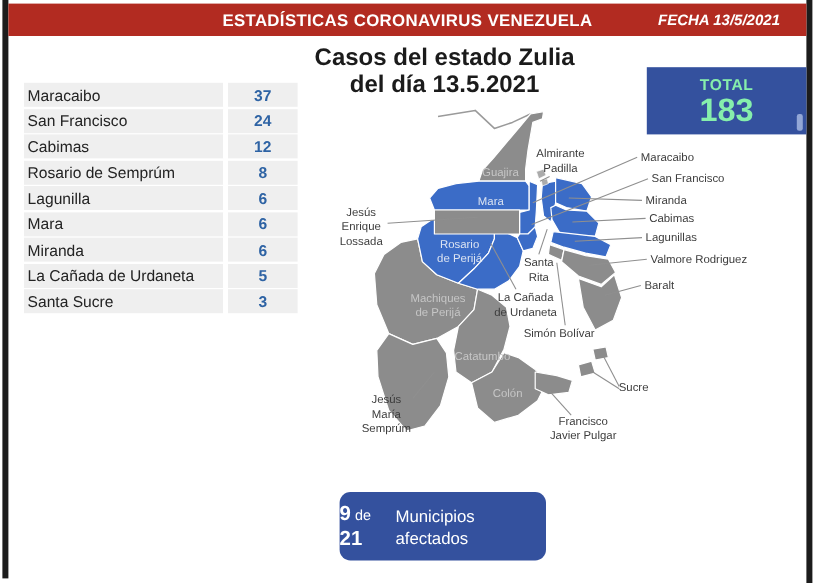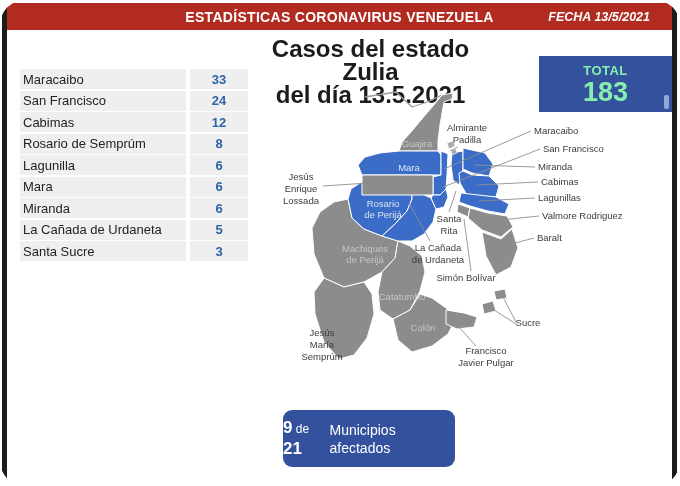--- a/index.html
+++ b/index.html
@@ -4,7 +4,7 @@
 <style>
   html,body{margin:0;padding:0;background:#fff;}
   .frame{position:relative;width:680px;height:486px;background:#fff;overflow:hidden;
-         font-family:"Liberation Sans",sans-serif;border-radius:25px;}
+         font-family:"Liberation Sans",sans-serif;}
   .edge{position:absolute;background:#1c1c1c;}
   .edge-left{left:2px;top:0;width:5px;height:482px;}
   .edge-right{left:672px;top:0;width:5px;height:486px;}

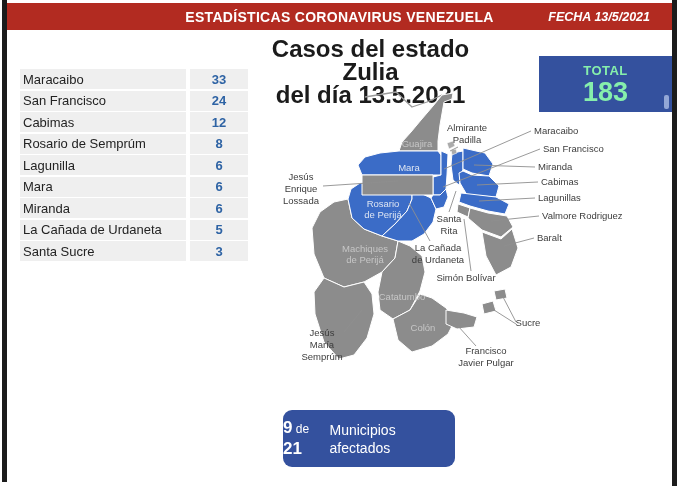--- a/index.html
+++ b/index.html
@@ -18,7 +18,7 @@
 
   
   .page-title{position:absolute;left:258px;top:37px;width:225px;text-align:center;
-              font-weight:bold;font-size:24px;line-height:23px;color:#1b1b1b;}
+              font-weight:bold;font-size:20px;line-height:23px;color:#1b1b1b;}
 
   
   .muni-table{position:absolute;left:20px;top:69px;width:228px;}

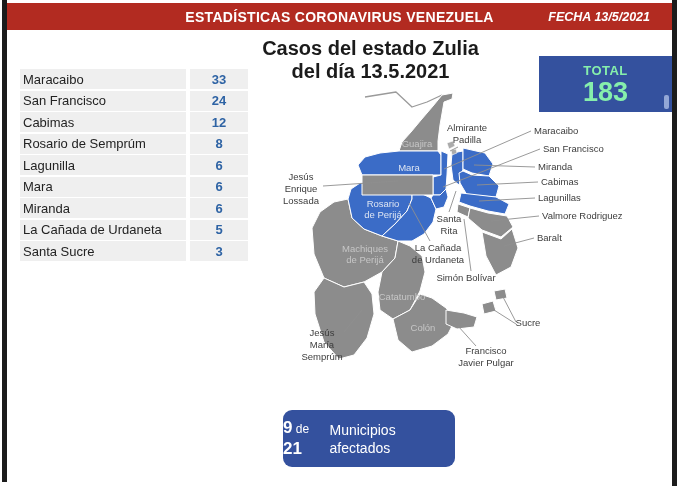--- a/index.html
+++ b/index.html
@@ -79,7 +79,7 @@
     <div class="trow">
       <div class="tname">Maracaibo</div>
       <div class="tgap"></div>
-      <div class="tval">33</div>
+      <div class="tval">37</div>
     </div>
     <div class="trow">
       <div class="tname">San Francisco</div>

